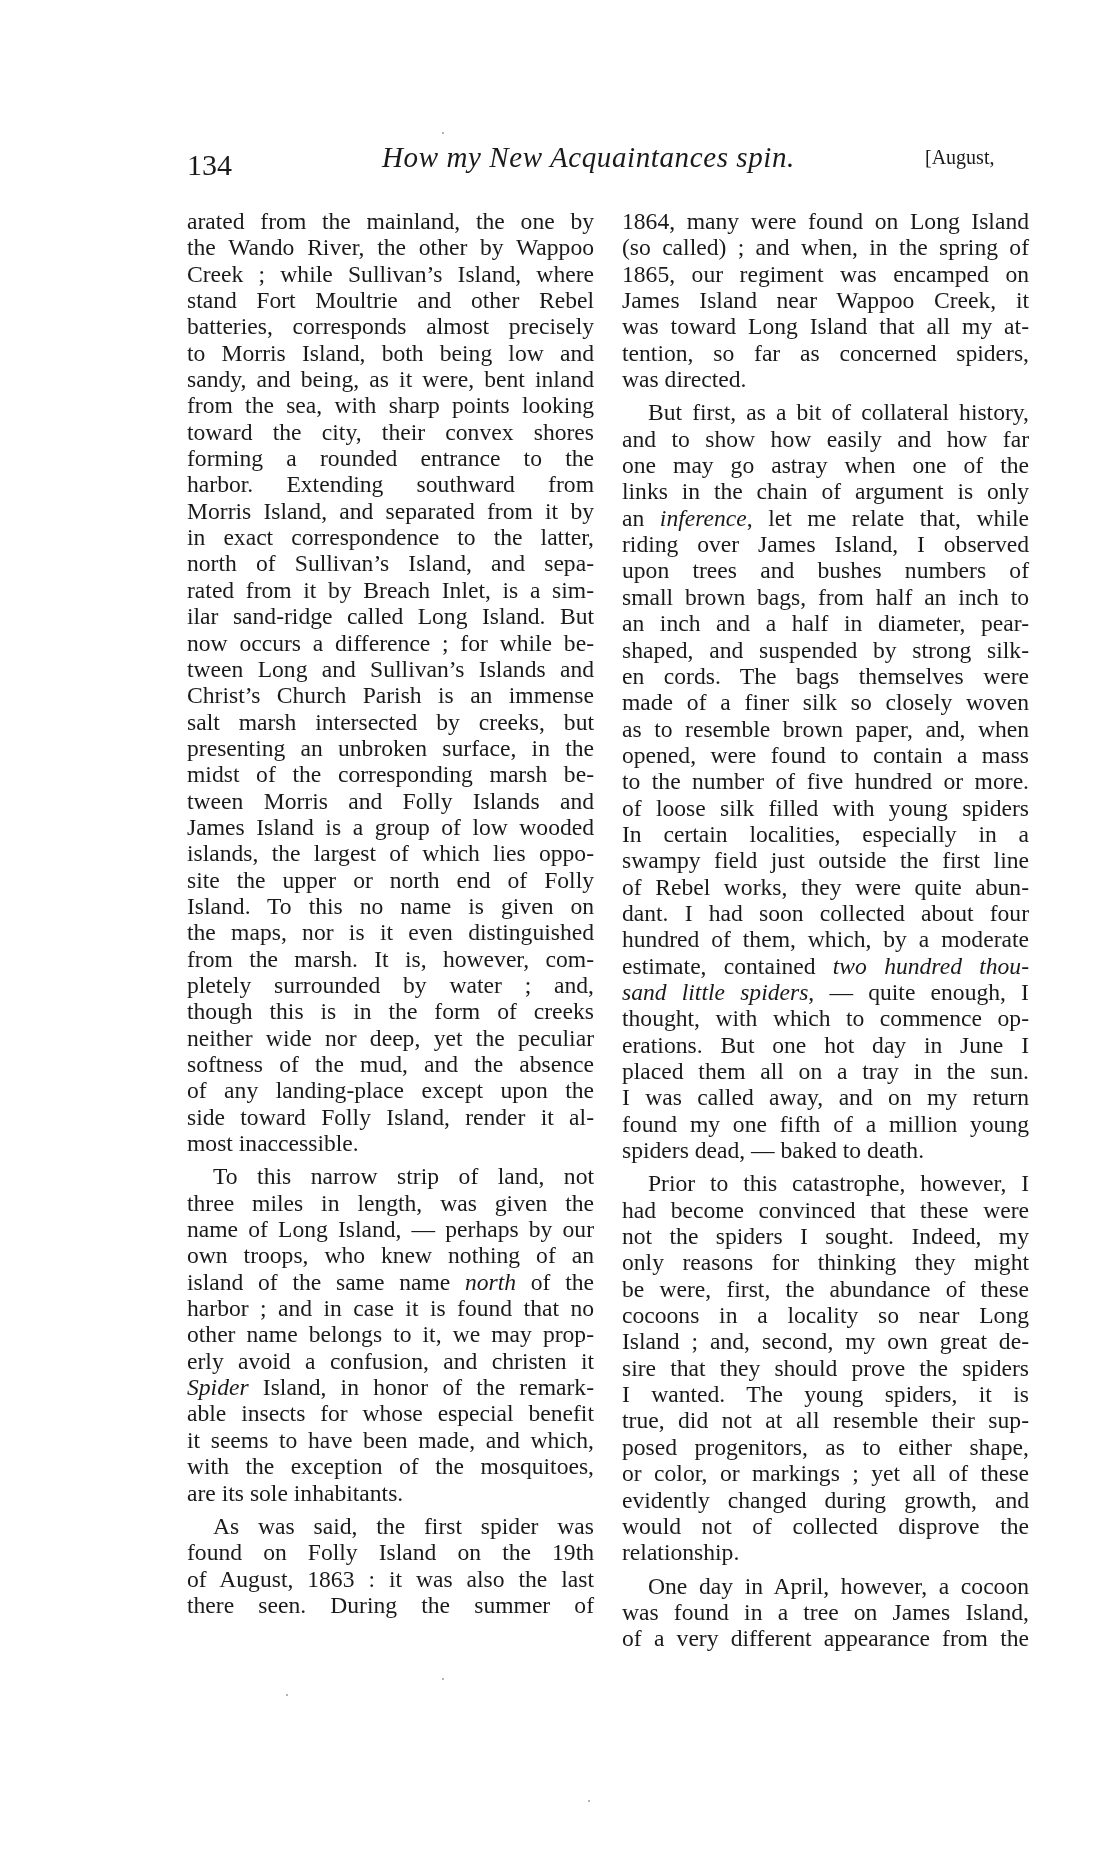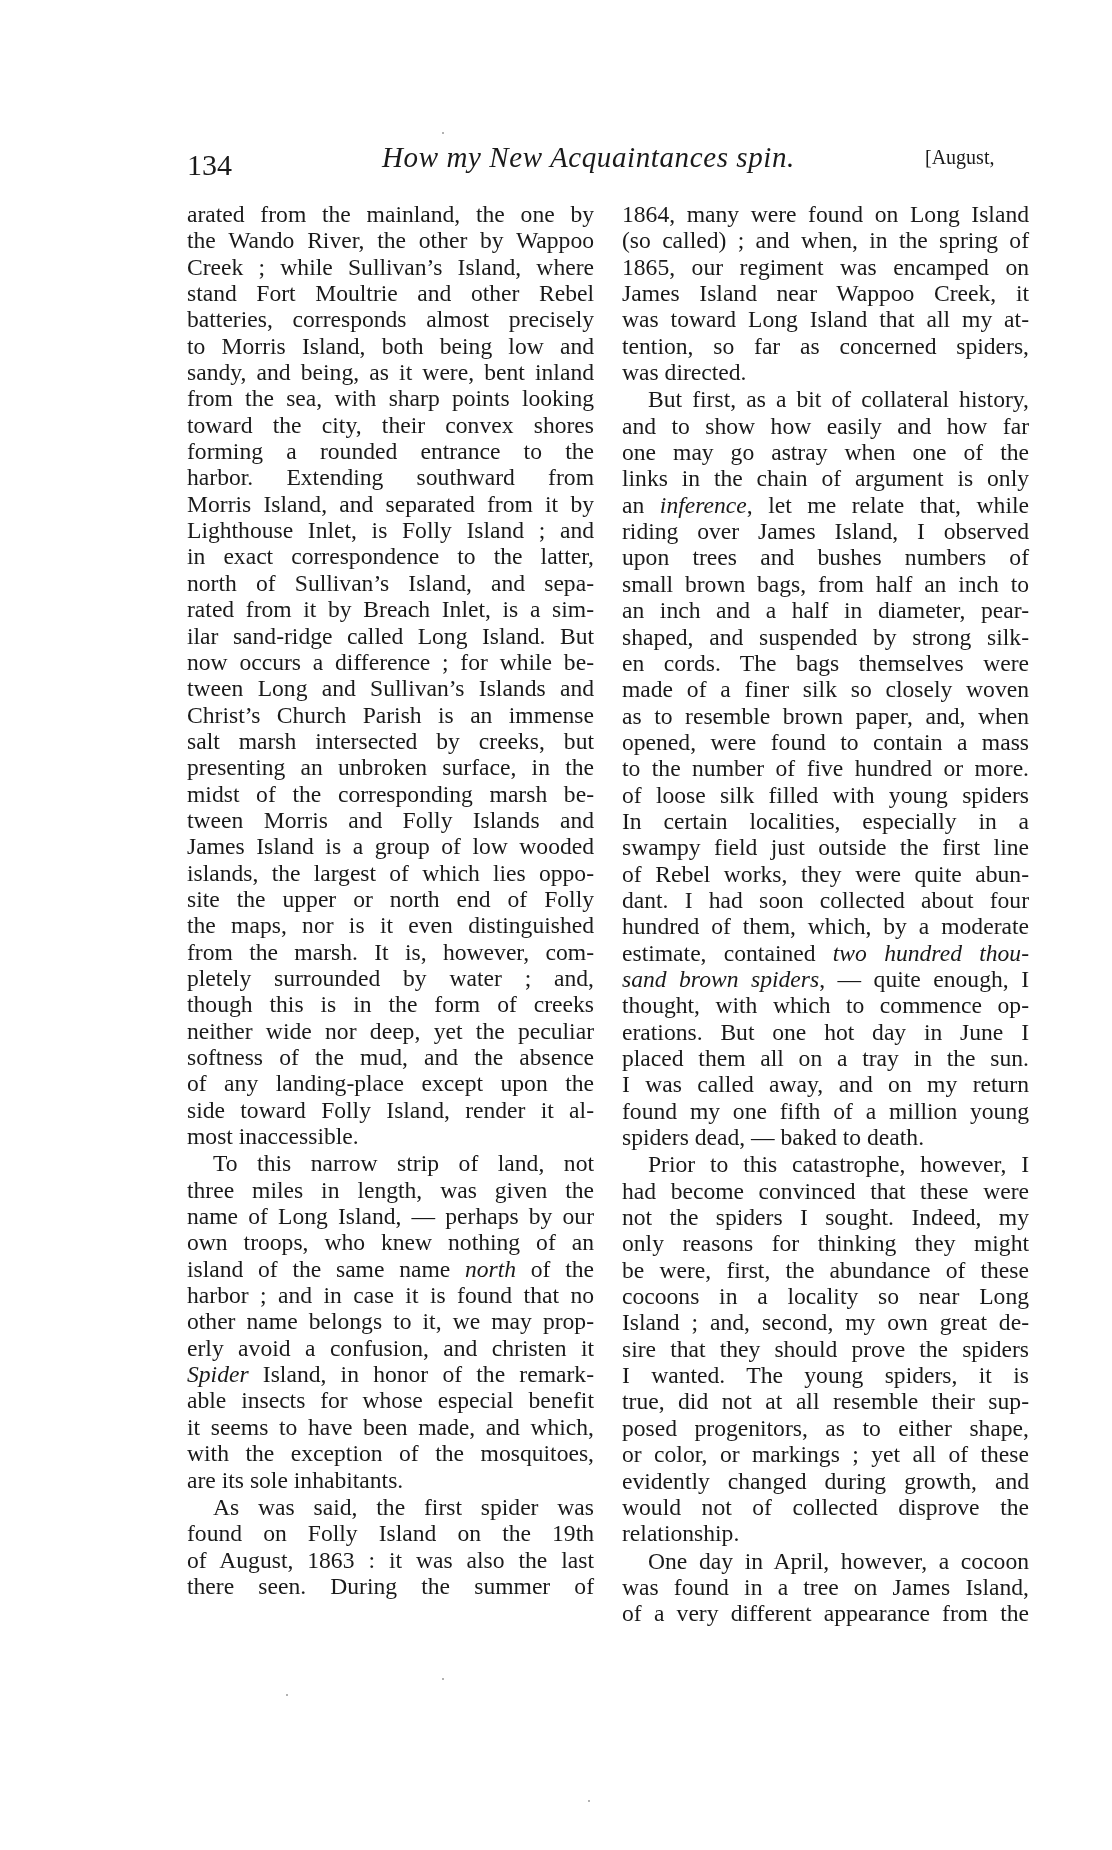--- a/index.html
+++ b/index.html
@@ -16,7 +16,7 @@
   .column { position: absolute; top: 201px; width: 407px; }
   .col-left { left: 187px; }
   .col-right { left: 622px; }
-  .para { margin: 0 0 1px 0; }
+  .para { margin: 7px 0 1px 0; }
   .line {
     display: block; height: 26.35px; line-height: 26.35px; font-size: 23.6px;
     white-space: nowrap; text-align: justify; text-align-last: justify;

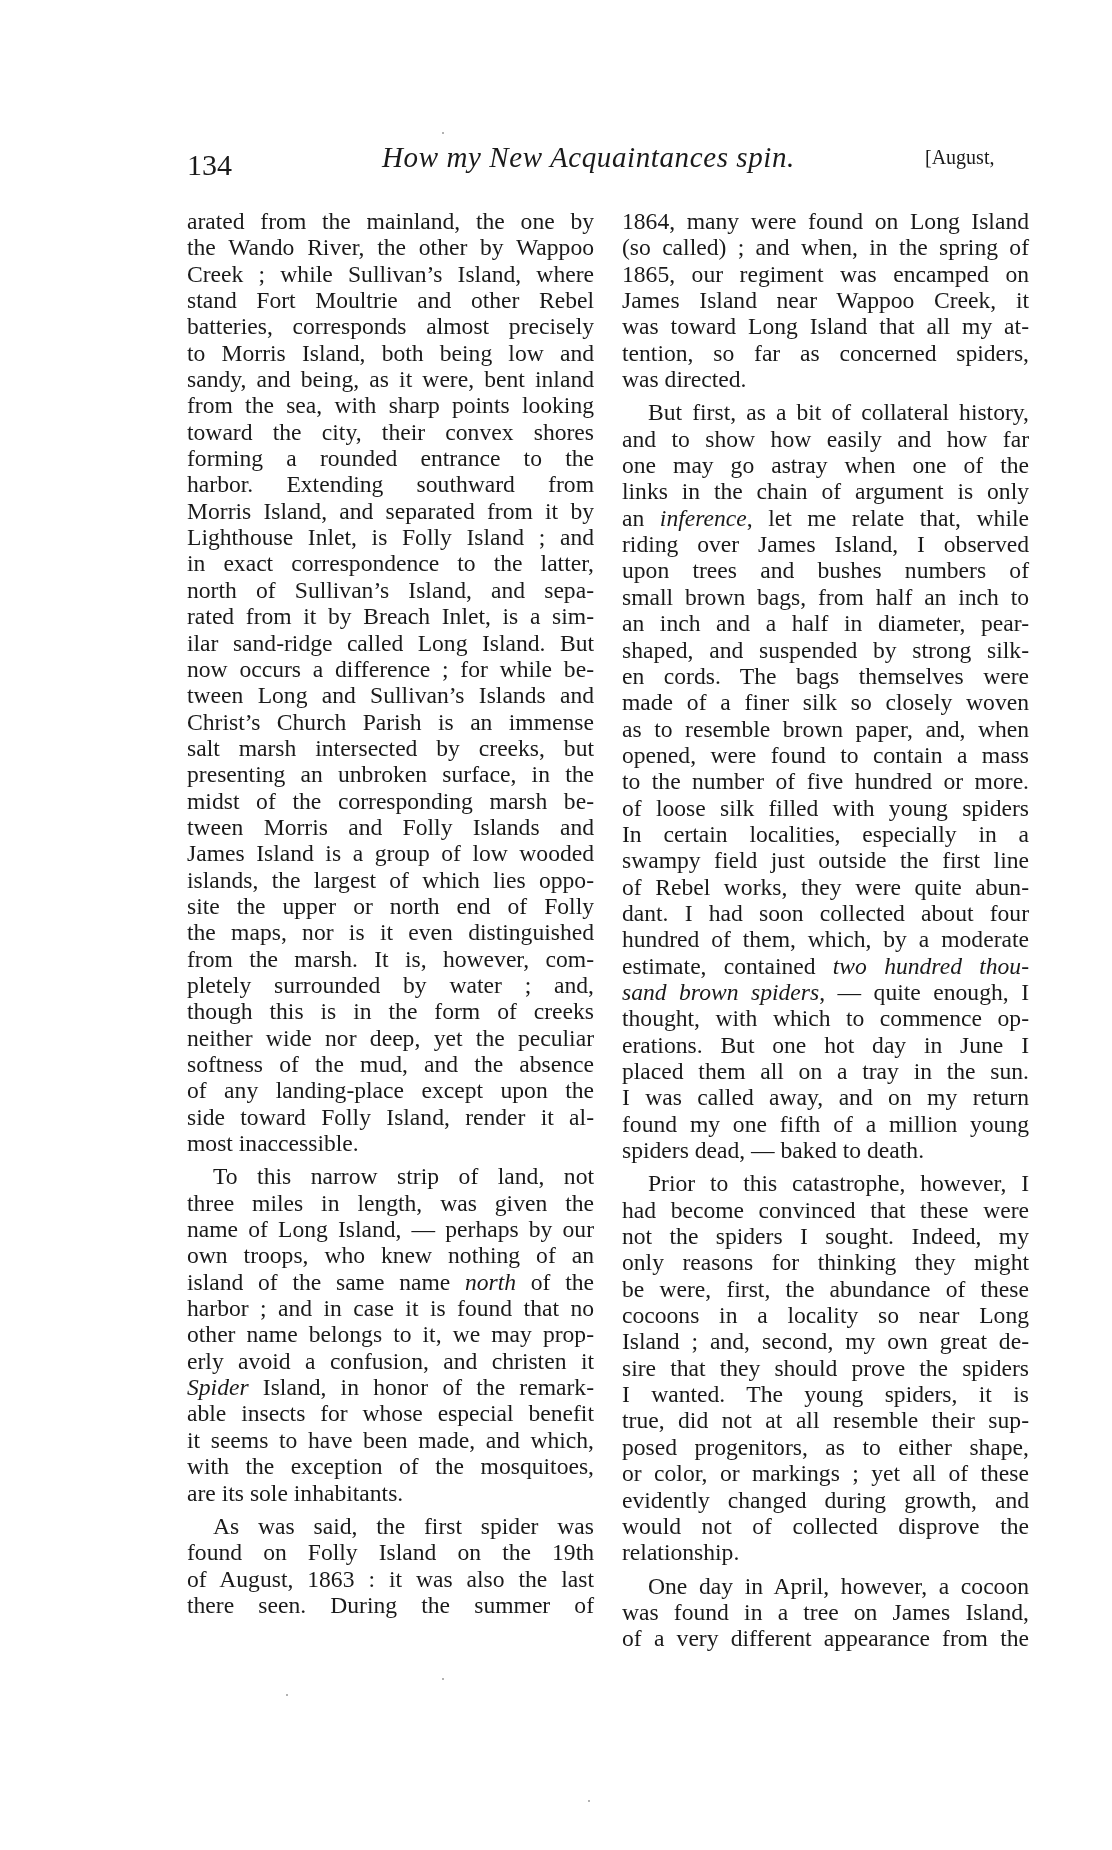--- a/index.html
+++ b/index.html
@@ -51,7 +51,6 @@
         <span class="line">forming a rounded entrance to the</span>
         <span class="line">harbor.  Extending southward from</span>
         <span class="line">Morris Island, and separated from it by</span>
-        <span class="line">Lighthouse Inlet, is Folly Island ; and</span>
         <span class="line">in exact correspondence to the latter,</span>
         <span class="line">north of Sullivan’s Island, and sepa-</span>
         <span class="line">rated from it by Breach Inlet, is a sim-</span>

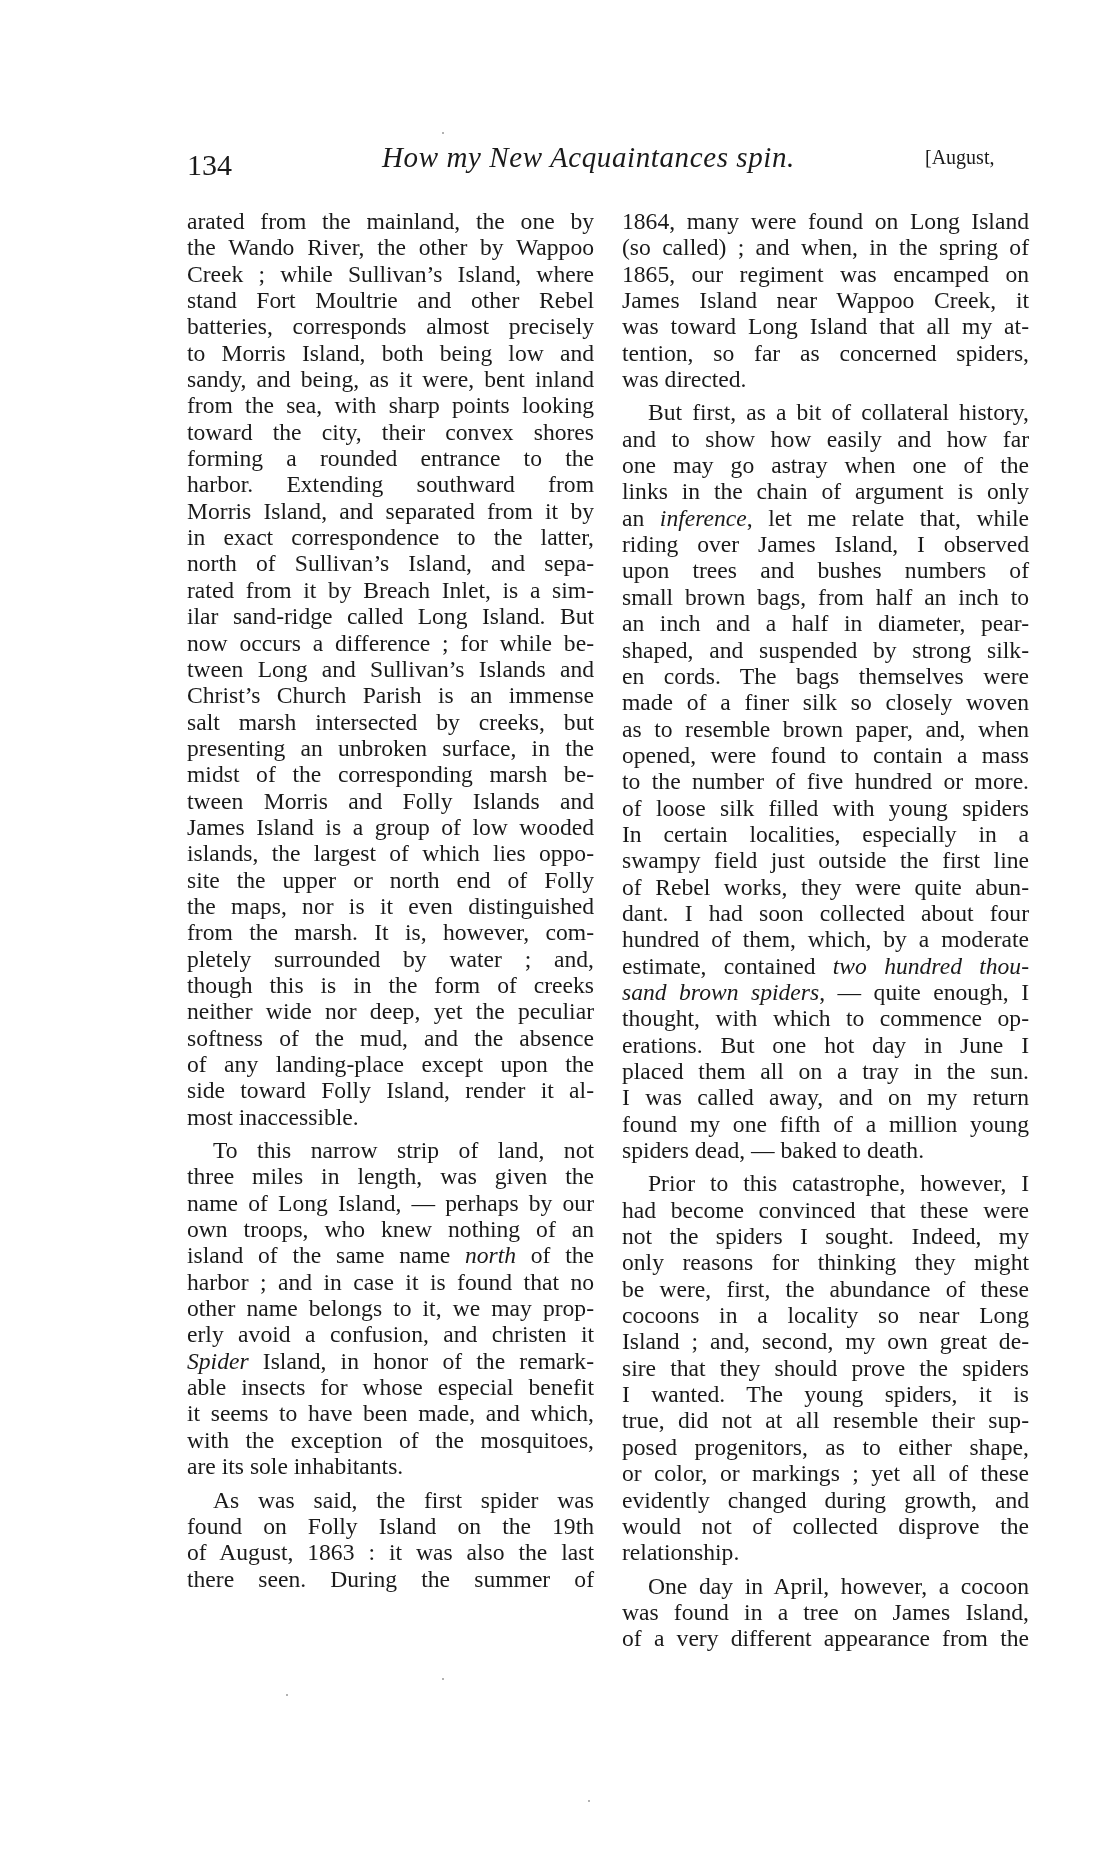--- a/index.html
+++ b/index.html
@@ -65,6 +65,7 @@
         <span class="line">James Island is a group of low wooded</span>
         <span class="line">islands, the largest of which lies oppo-</span>
         <span class="line">site the upper or north end of Folly</span>
+        <span class="line">Island.  To this no name is given on</span>
         <span class="line">the maps, nor is it even distinguished</span>
         <span class="line">from the marsh.  It is, however, com-</span>
         <span class="line">pletely surrounded by water ; and,</span>

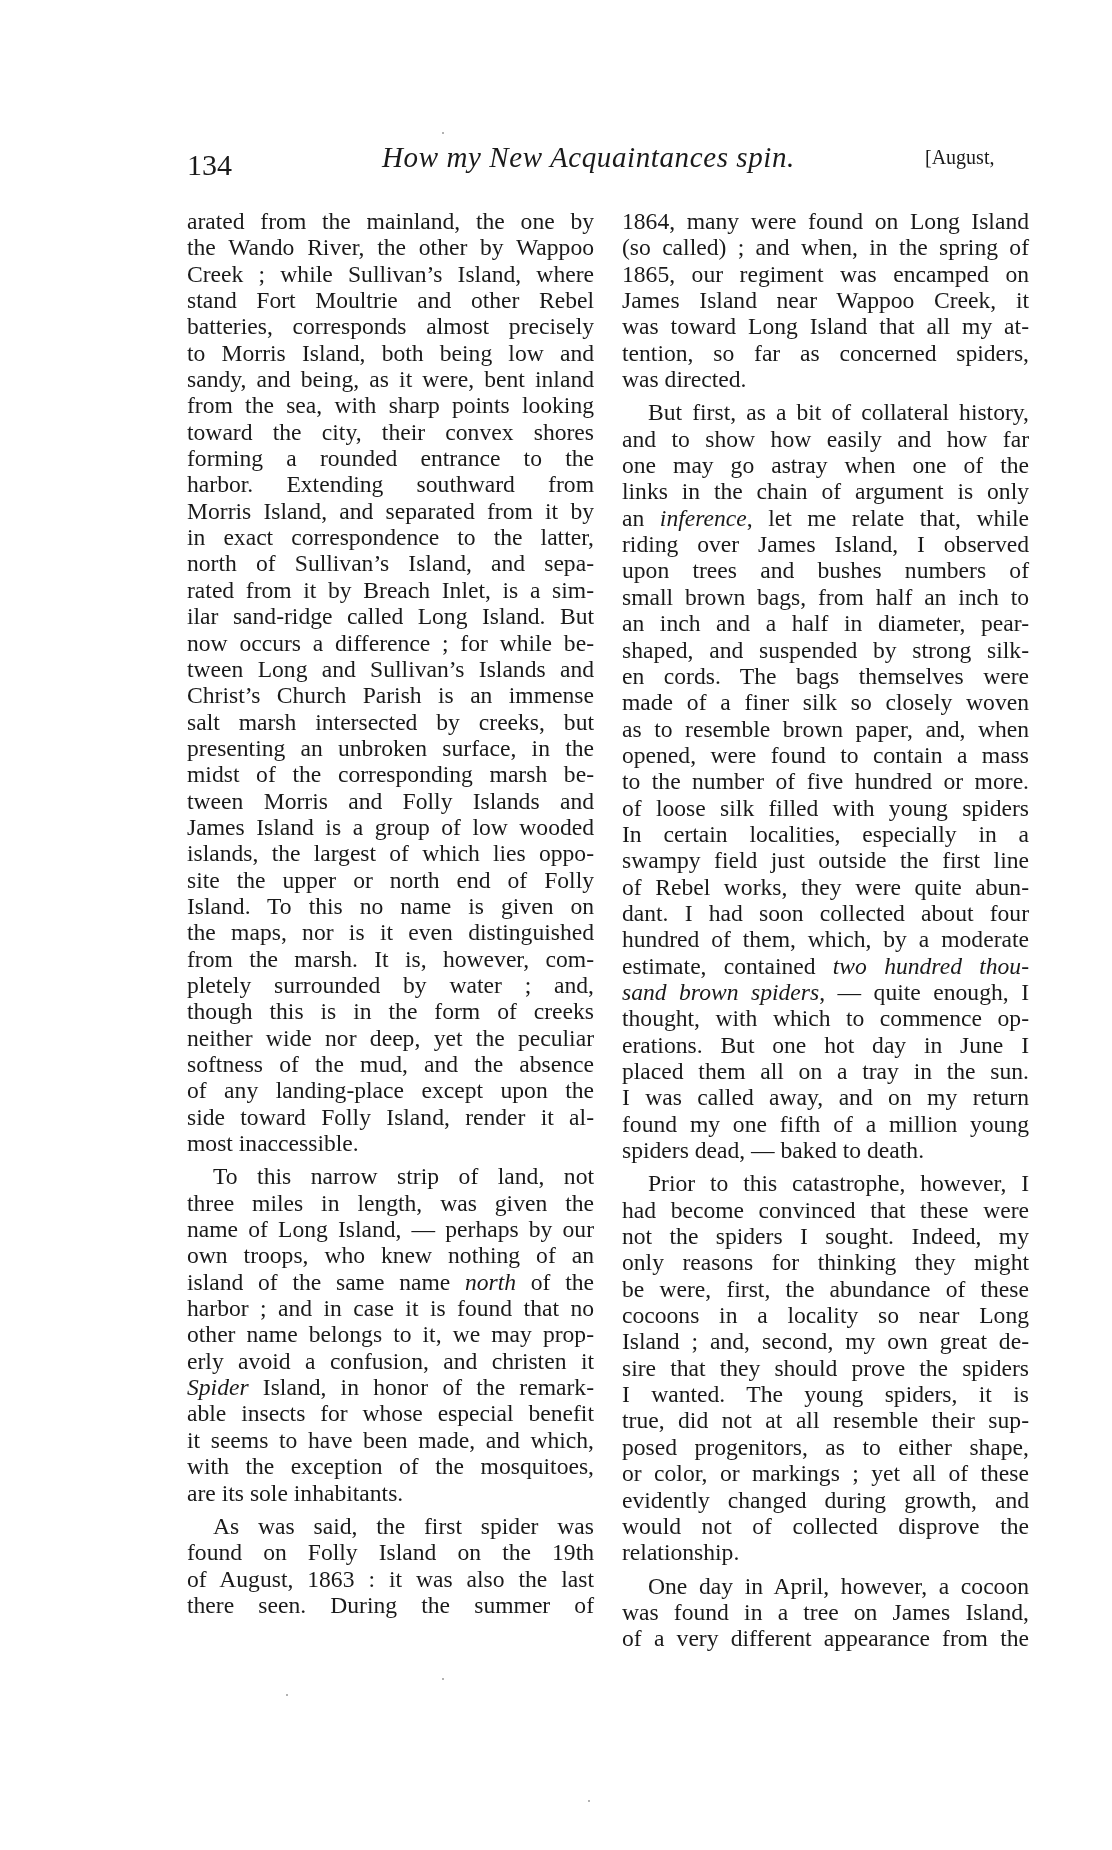--- a/index.html
+++ b/index.html
@@ -131,7 +131,7 @@
         <span class="line">dant.  I had soon collected about four</span>
         <span class="line">hundred of them, which, by a moderate</span>
         <span class="line">estimate, contained <em>two hundred thou-</em></span>
-        <span class="line"><em>sand brown spiders</em>, — quite enough, I</span>
+        <span class="line"><em>sand little spiders</em>, — quite enough, I</span>
         <span class="line">thought, with which to commence op-</span>
         <span class="line">erations.  But one hot day in June I</span>
         <span class="line">placed them all on a tray in the sun.</span>

